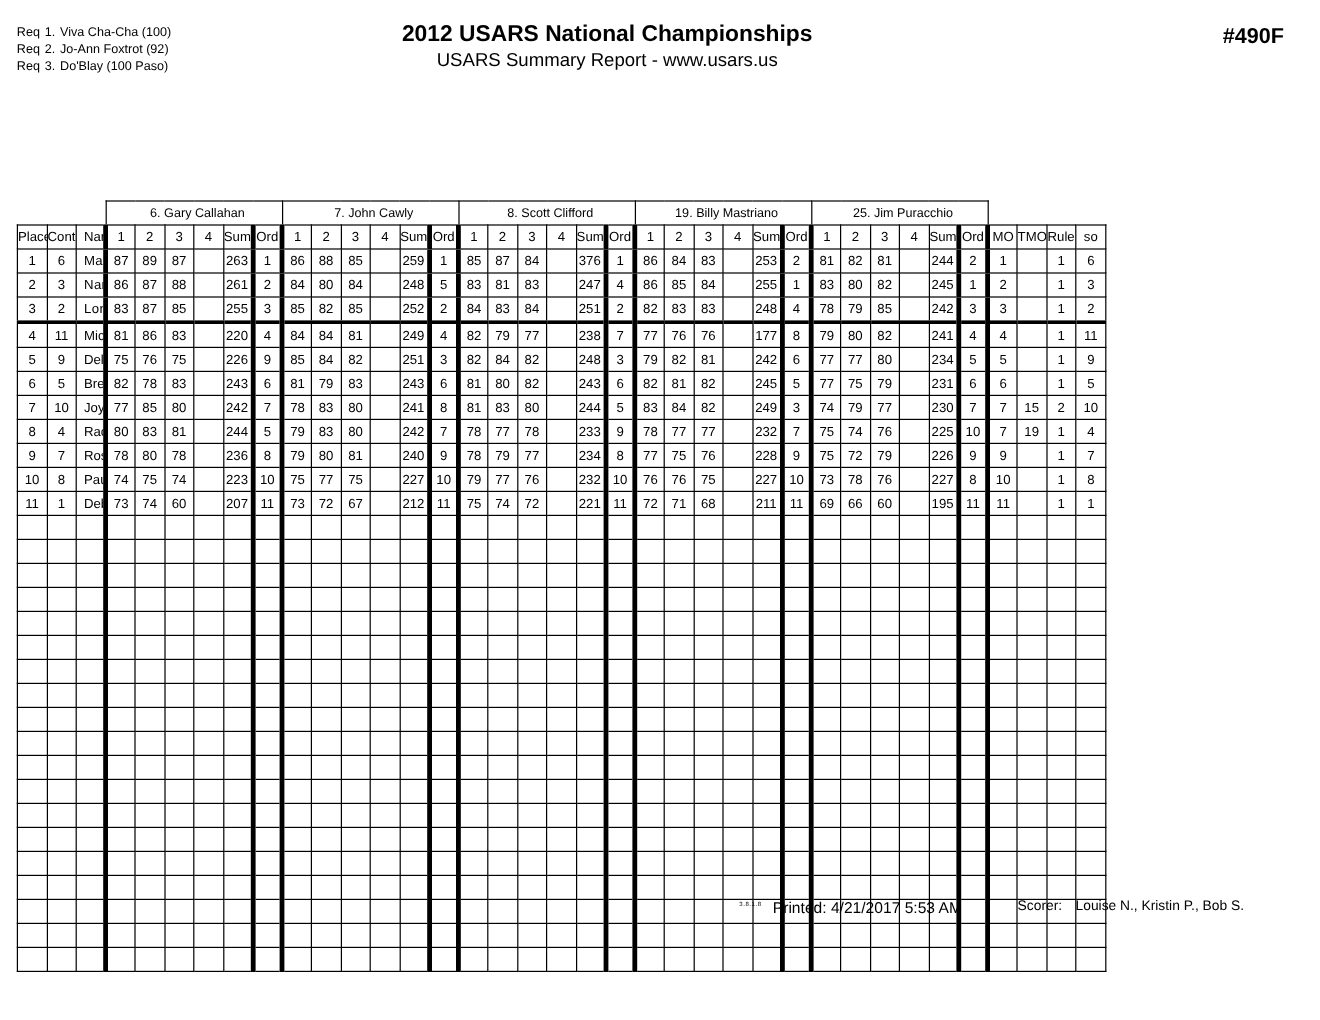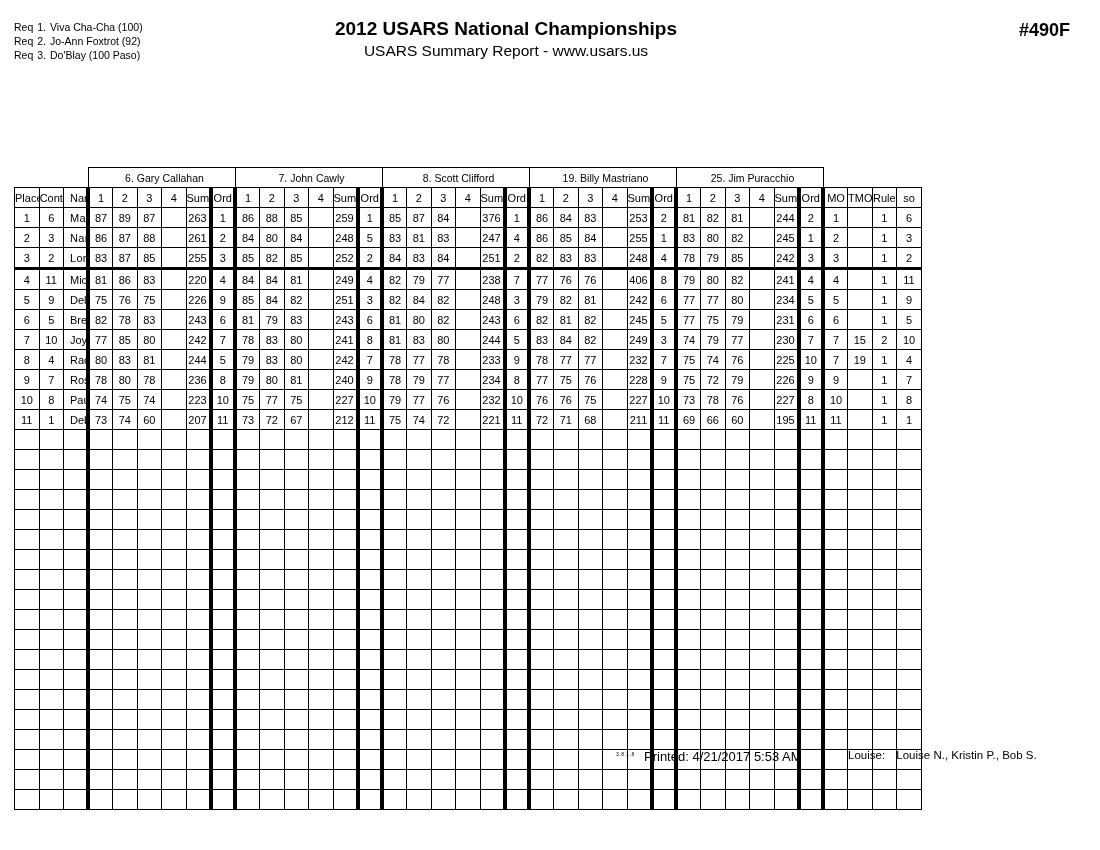--- a/index.html
+++ b/index.html
@@ -365,7 +365,7 @@
         <td class="c-sc">76</td>
         <td class="c-sc">76</td>
         <td class="c-sc"></td>
-        <td class="c-sum">406</td>
+        <td class="c-sum">177</td>
         <td class="c-ord ord tl tr">8</td>
         <td class="c-sc tl">79</td>
         <td class="c-sc">80</td>

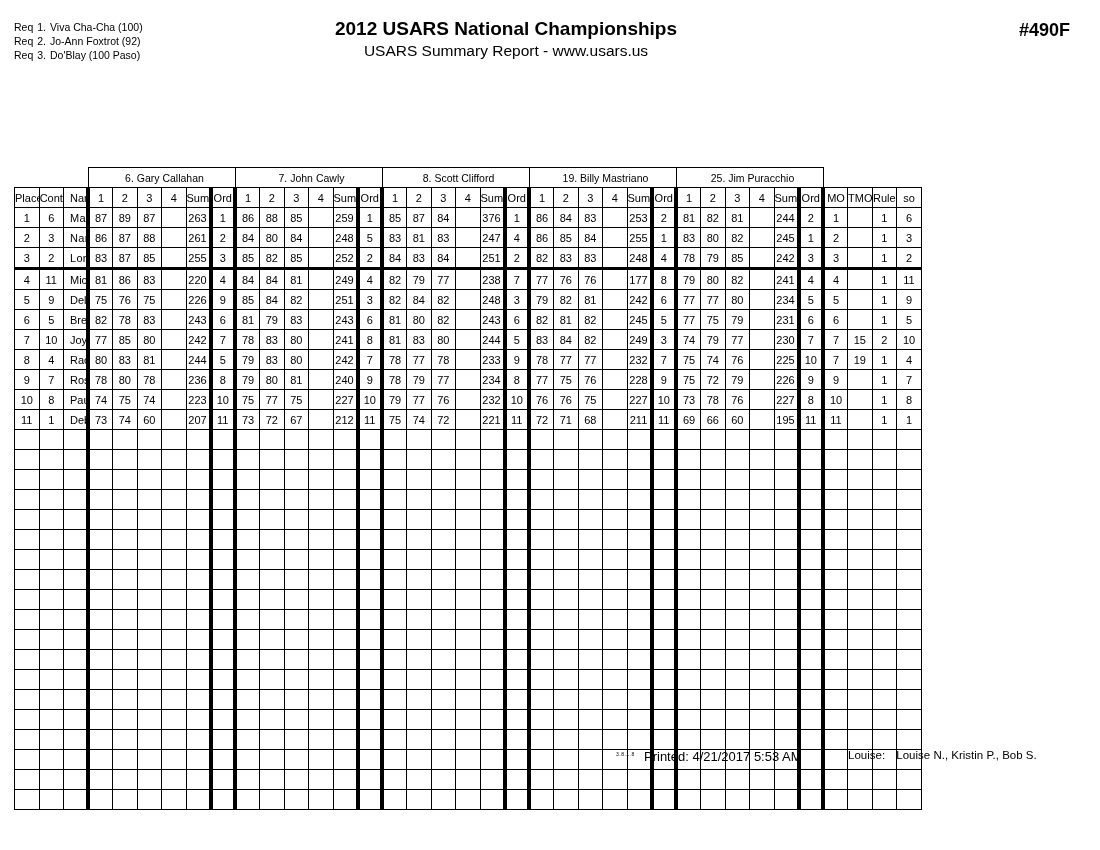--- a/index.html
+++ b/index.html
@@ -1402,7 +1402,7 @@
     <span>4/21/2017  5:53 AM</span>
   </span>
   <span id="scorer">
-    <span class="lbl">Louise:</span>
+    <span class="lbl">Scorer:</span>
     <span>Louise N., Kristin P., Bob S.</span>
   </span>
 </div>

